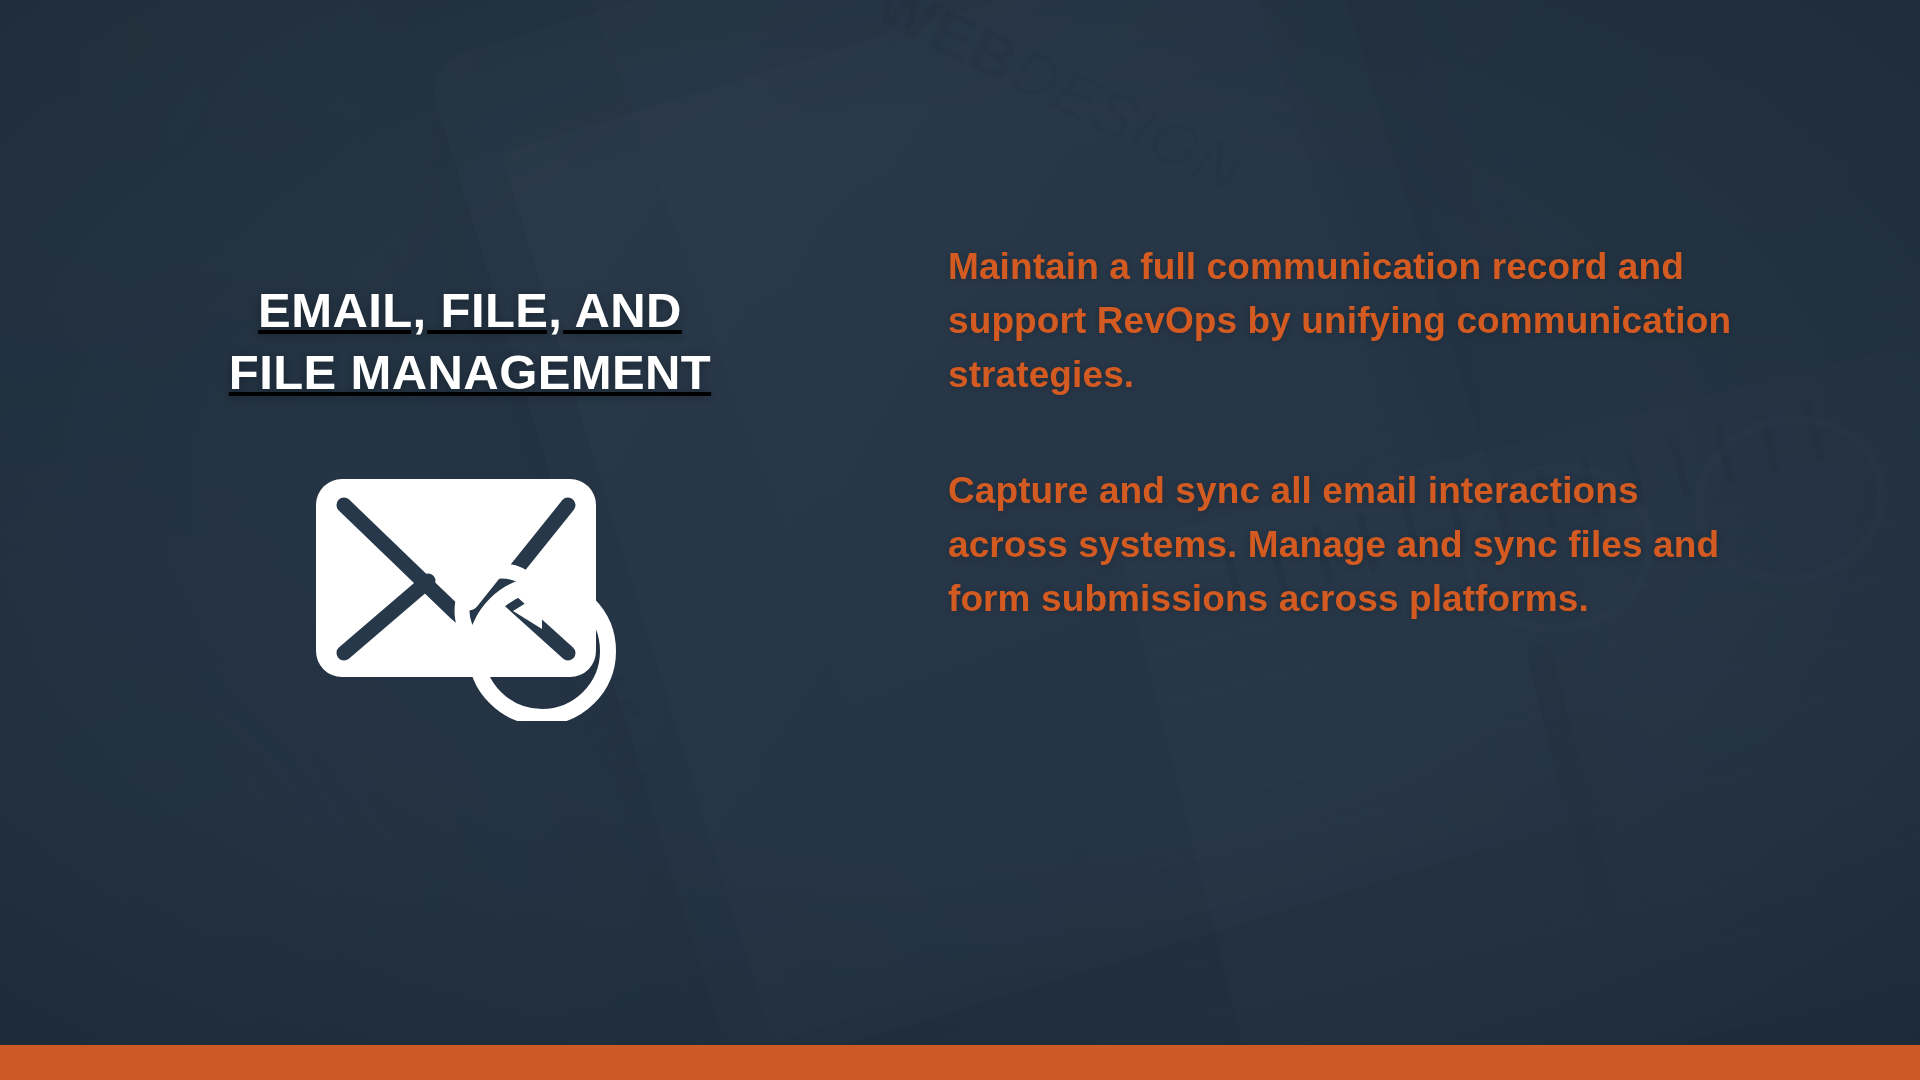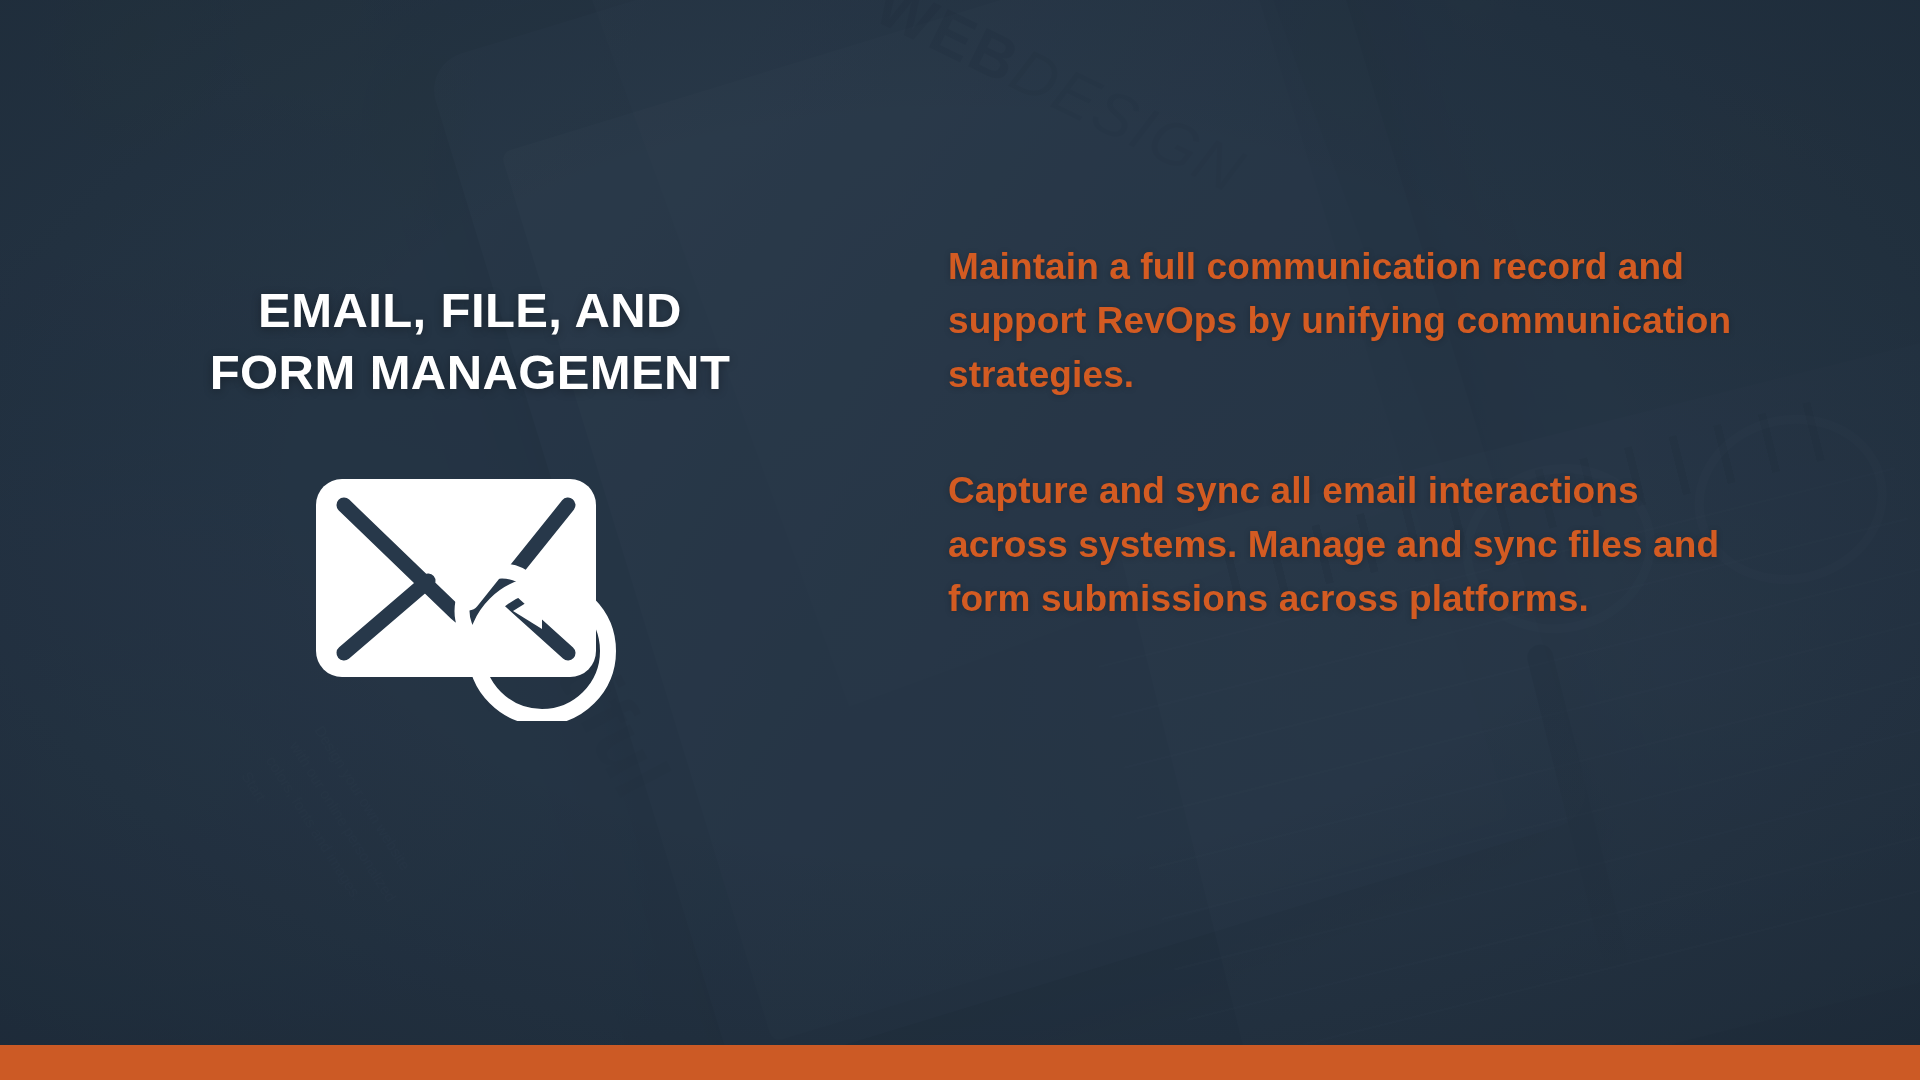--- a/index.html
+++ b/index.html
@@ -194,6 +194,7 @@
     top: 280px;
     width: 748px;
     text-align: center;
+    text-decoration: underline;
   }
   .slide-title {
     color: #ffffff;

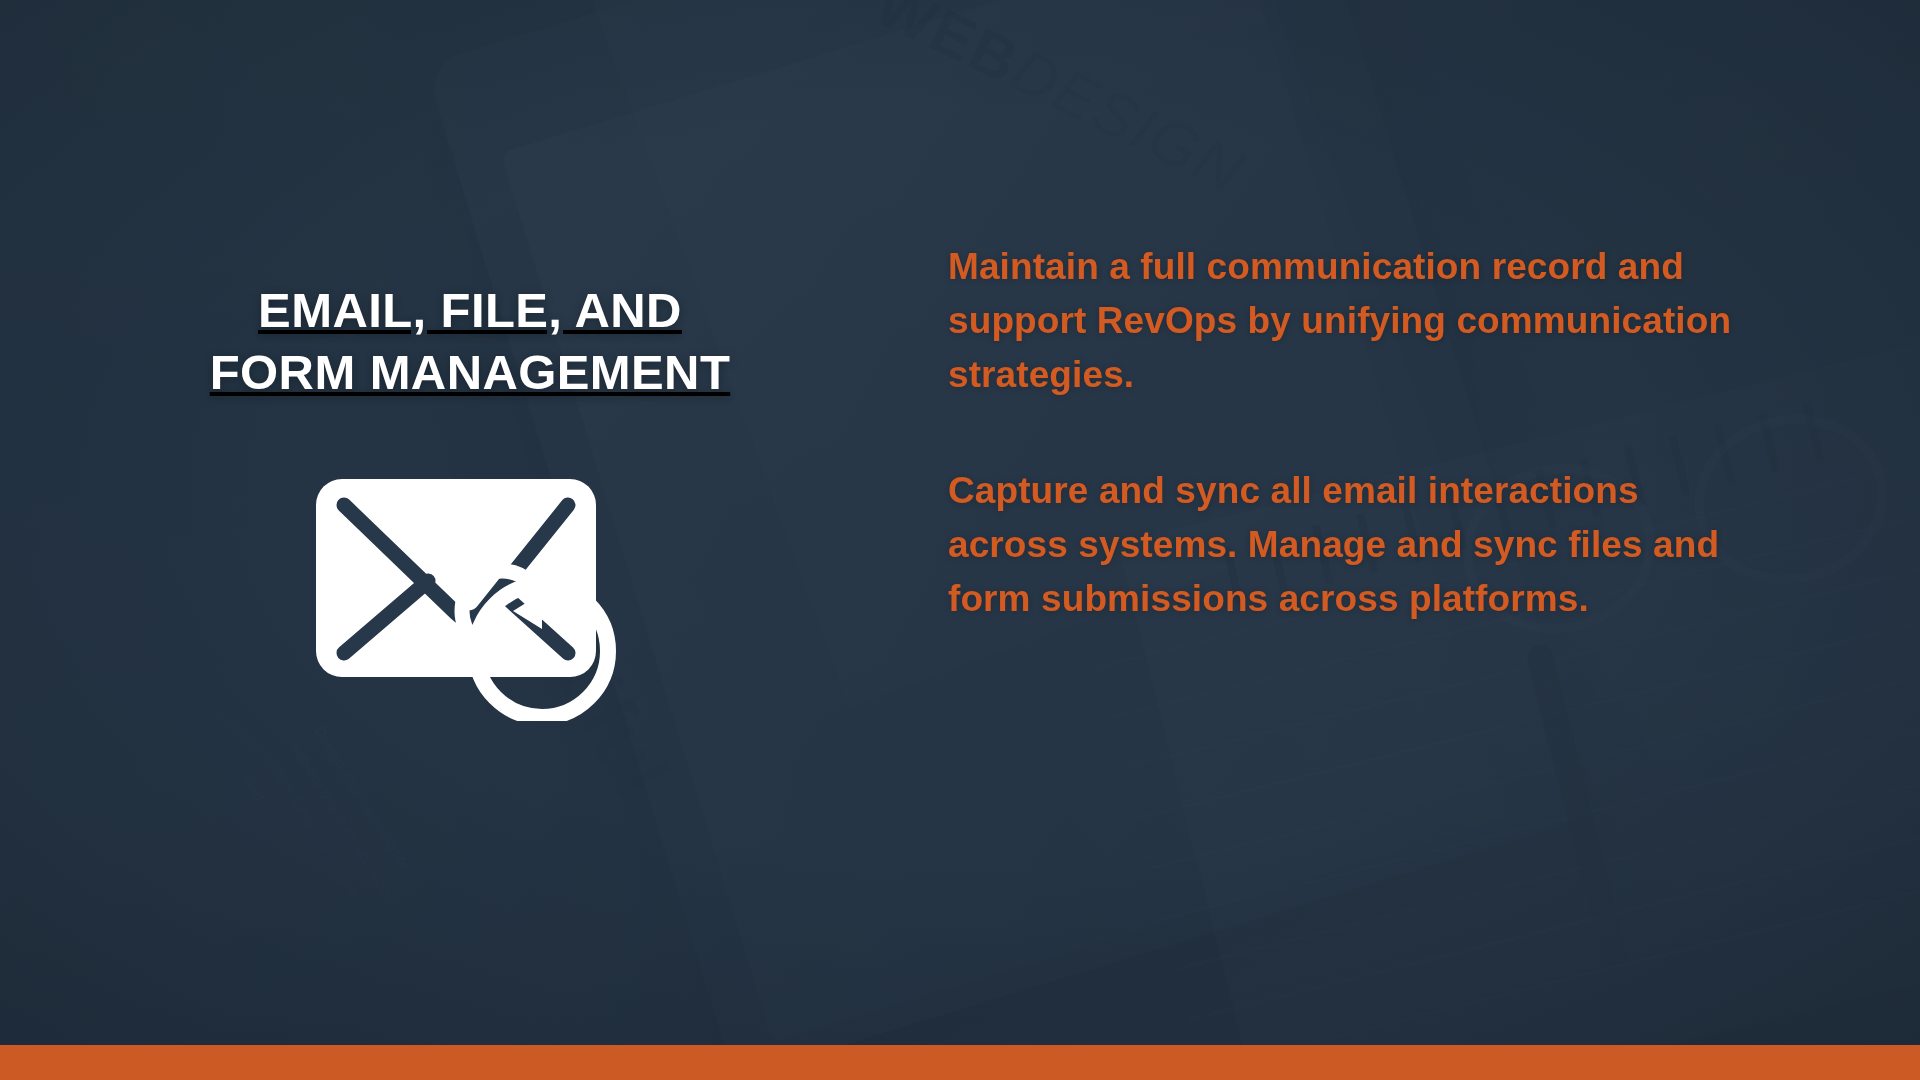--- a/index.html
+++ b/index.html
@@ -268,7 +268,7 @@
     <div class="left-col">
       <h1 class="slide-title">
         <span>EMAIL, FILE, AND</span><br>
-        <span>FORM MANAGEMENT</span>
+        <span>FILE MANAGEMENT</span>
       </h1>
 
       <div class="icon-wrap">

